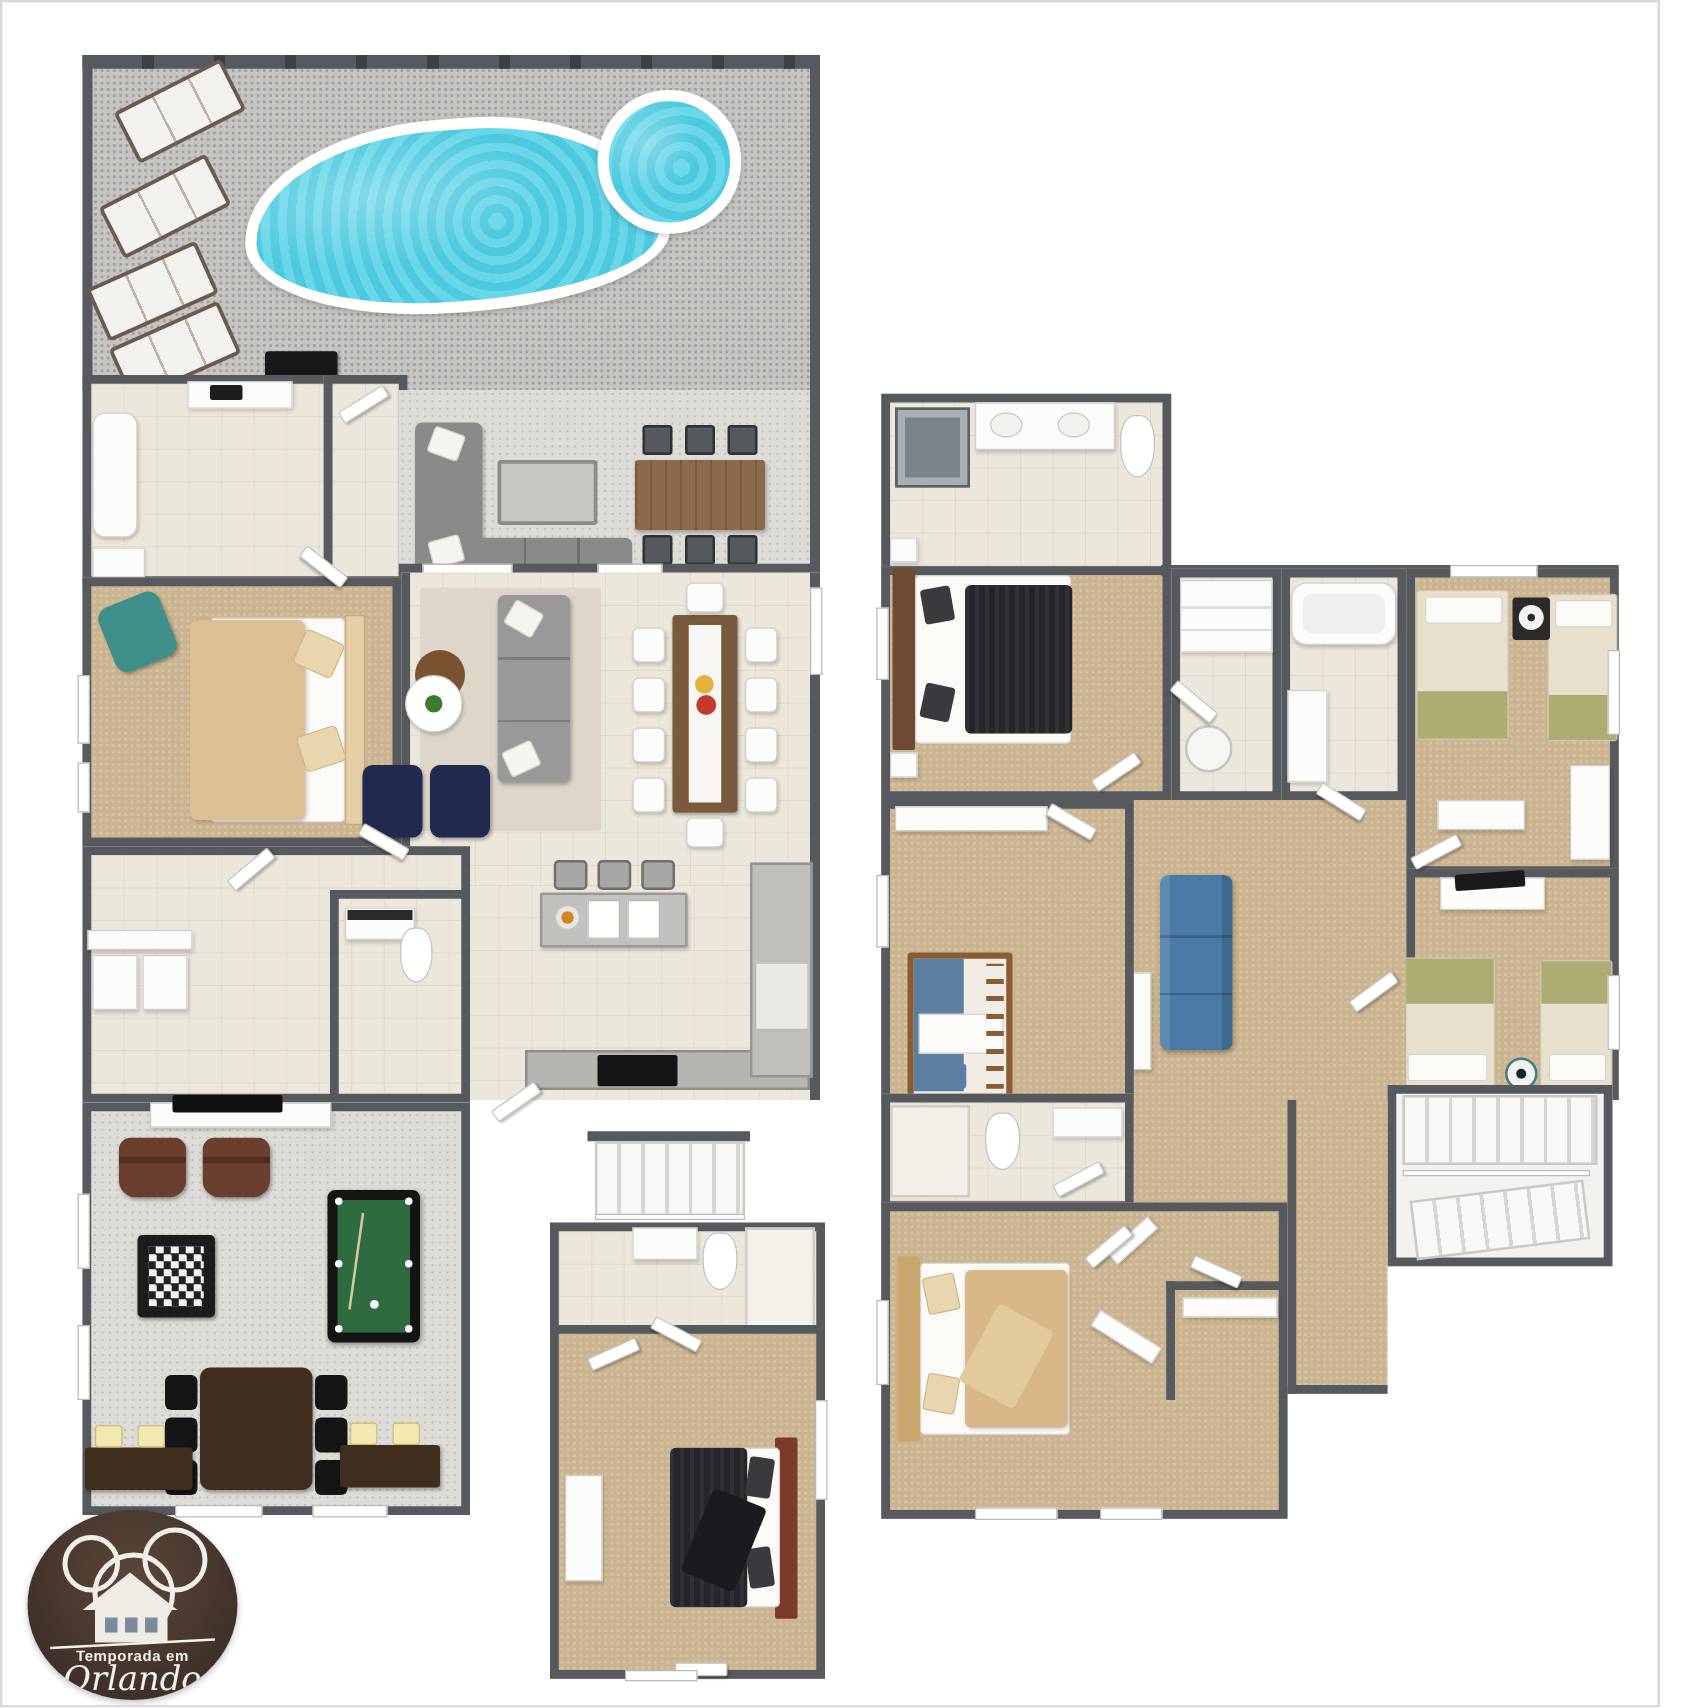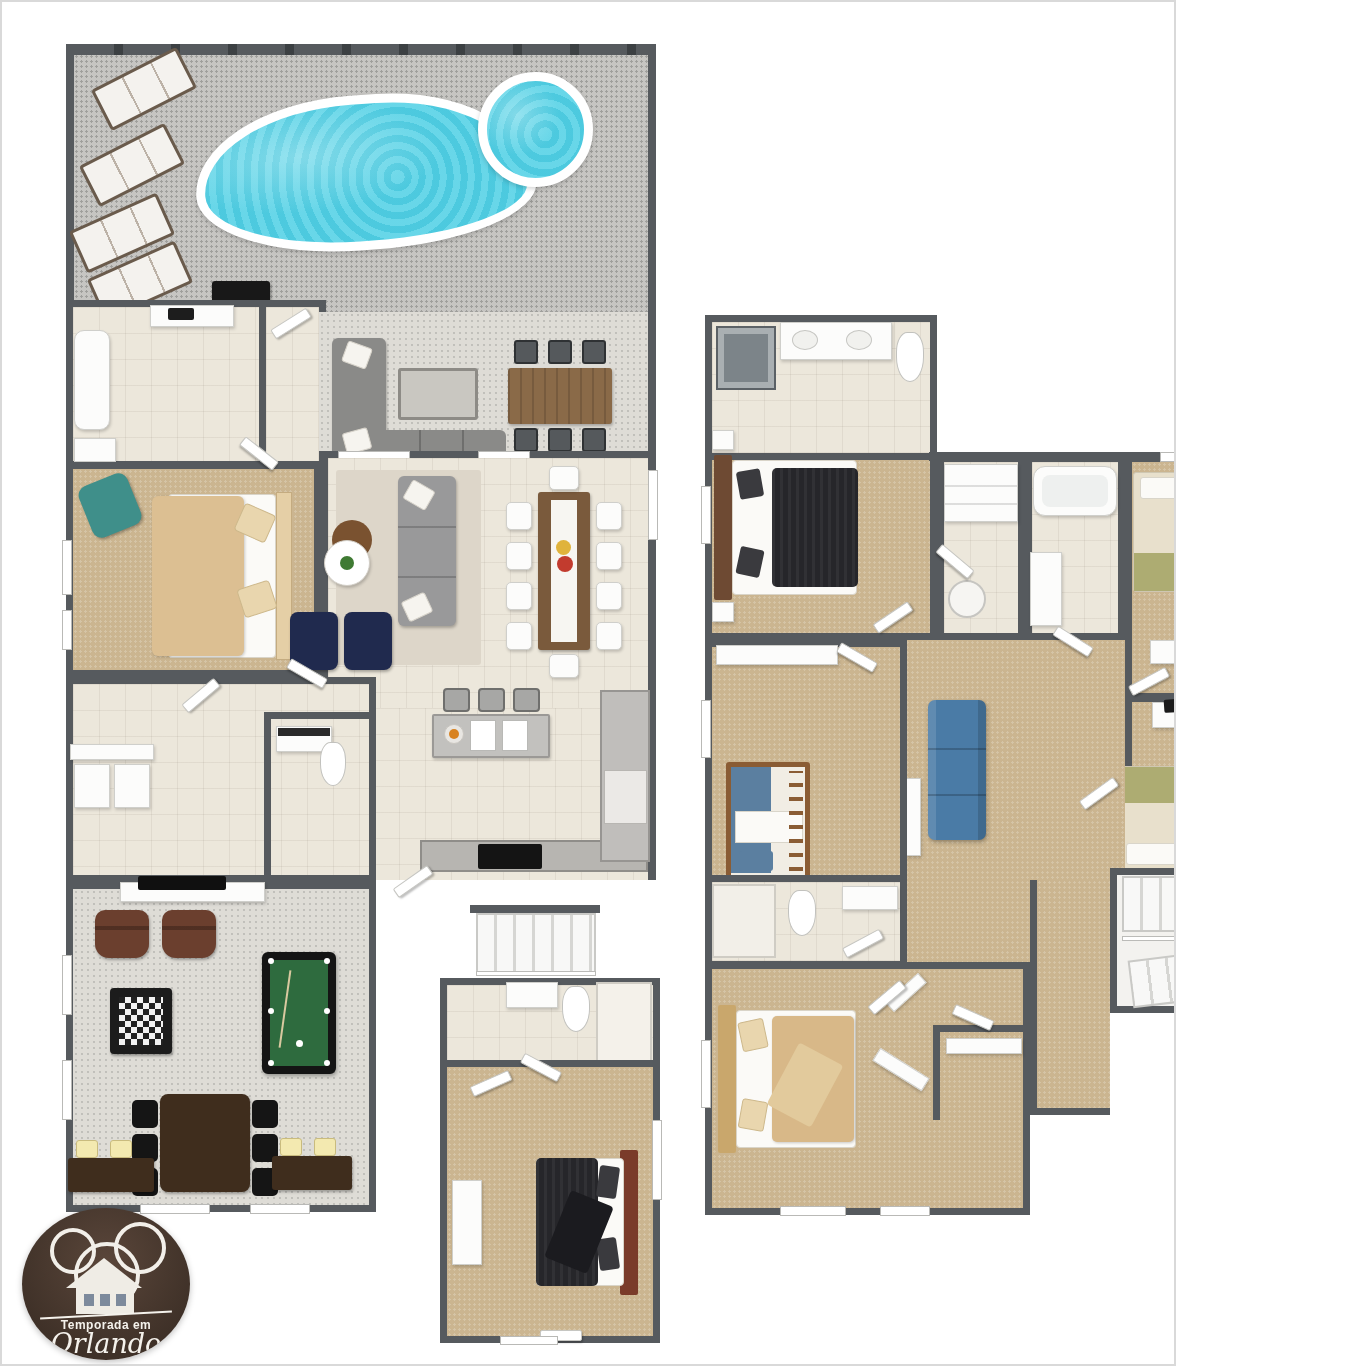--- a/index.html
+++ b/index.html
@@ -3,7 +3,7 @@
 <meta charset="utf-8">
 <style>
   html,body{margin:0;padding:0;background:#ffffff;font-family:"Liberation Sans",sans-serif;}
-  #canvas{position:relative;width:1176px;height:1366px;background:#ffffff;overflow:hidden;}
+  #canvas{position:relative;width:1328px;height:1366px;background:#ffffff;overflow:hidden;}
   #frame{position:absolute;inset:0;border:2px solid #d9d9d9;pointer-events:none;}
   .r{position:absolute;box-sizing:border-box;}
   .room{border:7px solid #565a5e;}

